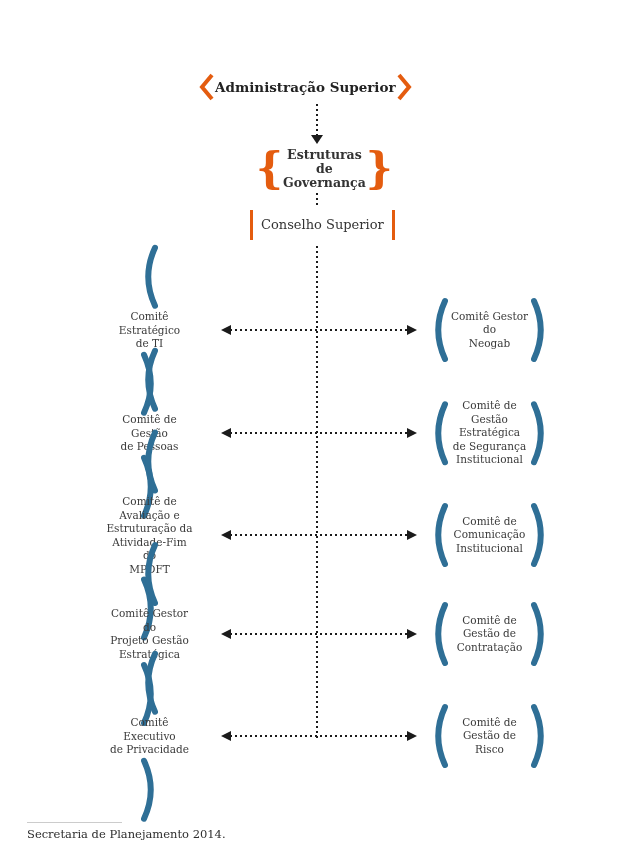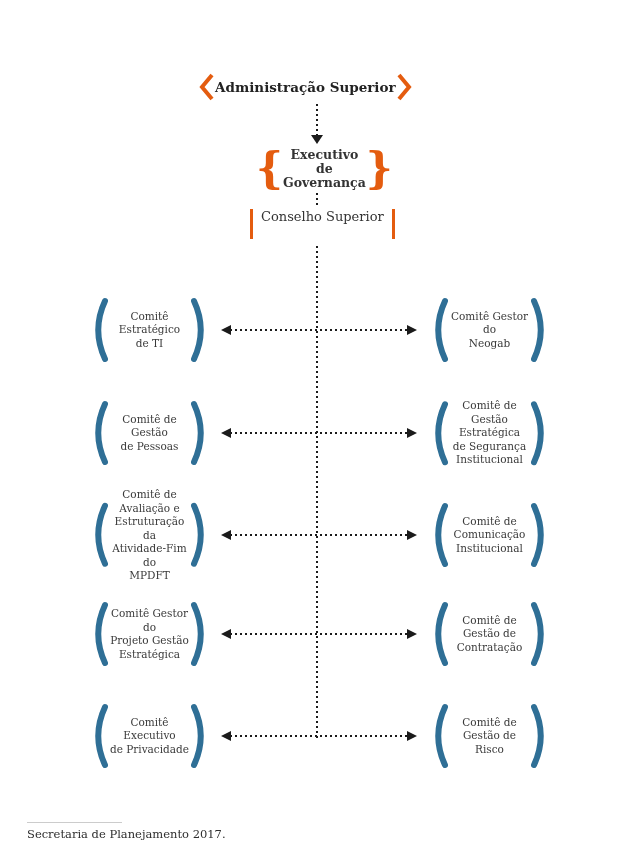--- a/index.html
+++ b/index.html
@@ -118,7 +118,7 @@
 
   <div class="mid-node">
     <span class="brace">{</span>
-    <span class="mid-label">Executivo de
+    <span class="mid-label">Estruturas de
 Governança</span>
     <span class="brace">}</span>
   </div>

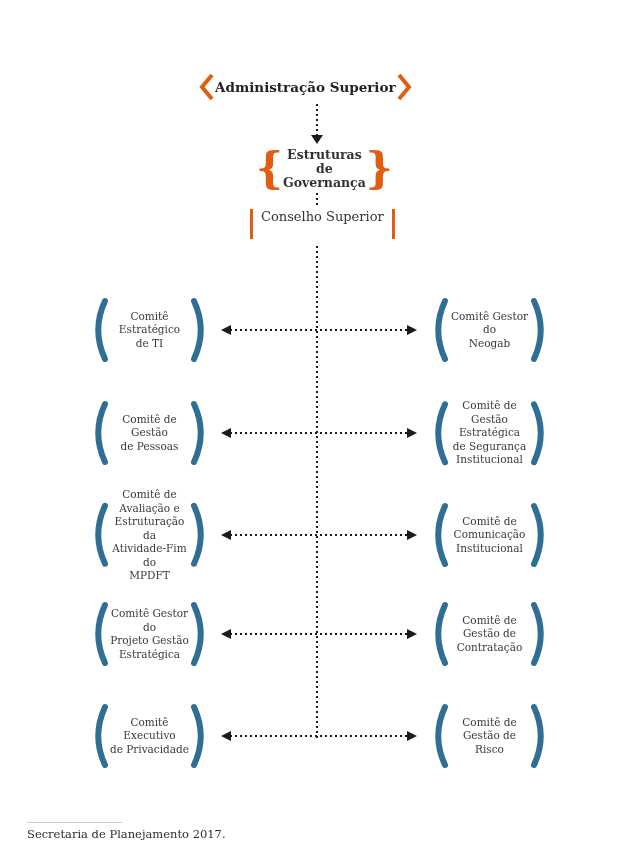--- a/index.html
+++ b/index.html
@@ -55,7 +55,7 @@
   
   .council-node{
     position:absolute;left:250px;top:209px;width:132px;height:31px;
-    display:flex;align-items:flex-start;justify-content:space-between;gap:8px;
+    display:flex;align-items:center;justify-content:space-between;gap:8px;
   }
   .bracket{width:13px;height:30px;}
   .bracket.open{border-left:3px solid var(--orange);border-top:3px solid var(--orange);border-bottom:3px solid var(--orange);}

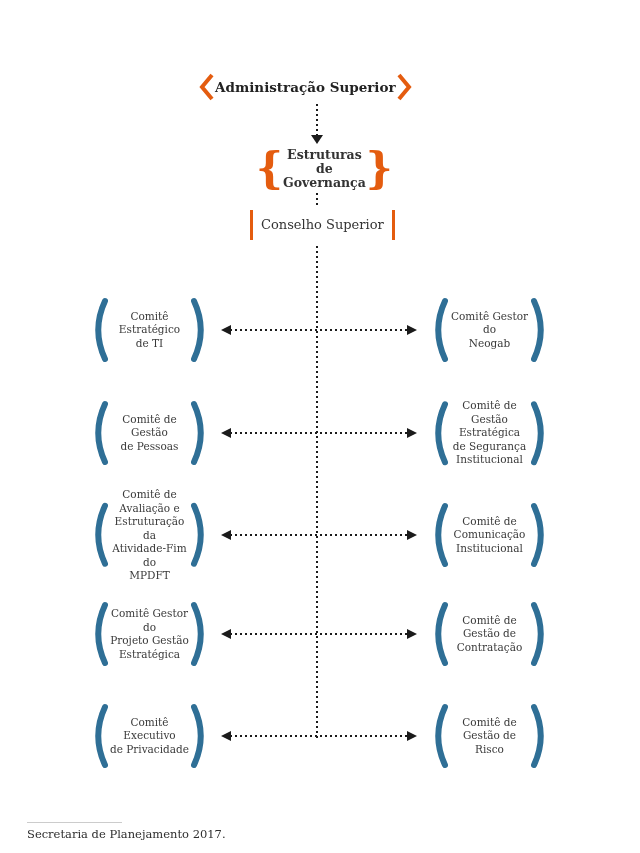--- a/index.html
+++ b/index.html
@@ -67,7 +67,7 @@
     position:absolute;top:0;transform:translateY(-50%);
     width:117px;display:flex;align-items:center;justify-content:space-between;
   }
-  .committee.left{left:91px;}
+  .committee.left{left:91px;flex-direction:column;}
   .committee.right{left:431px;}
   .paren{display:block;flex:0 0 auto;}
   .paren path{fill:none;stroke:var(--blue);stroke-width:6;stroke-linecap:round;}

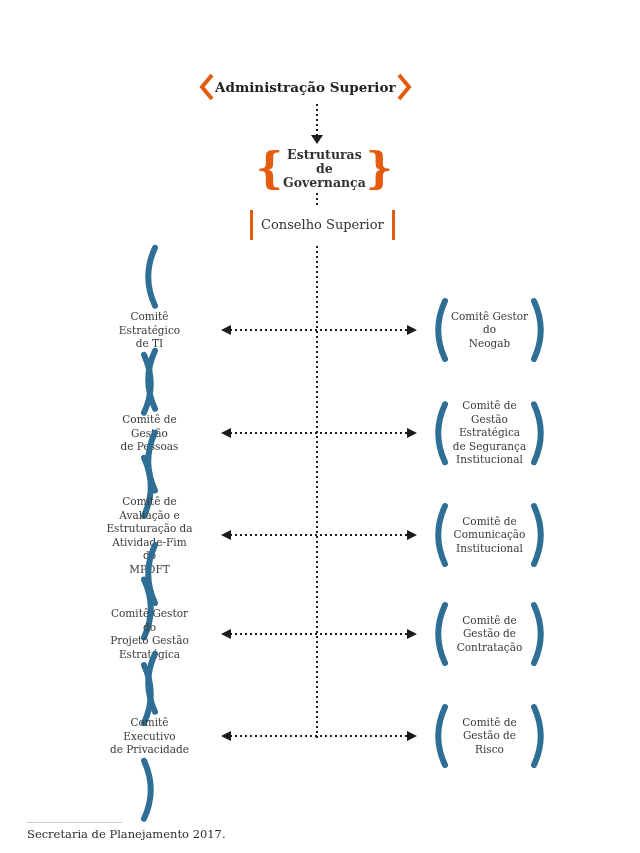--- a/index.html
+++ b/index.html
@@ -283,7 +283,7 @@
   </div>
 
   <div class="footer-rule"></div>
-  <div class="footer-text">Secretaria de Planejamento 2017.</div>
+  <div class="footer-text">Secretaria de Planejamento 2014.</div>
 
 </div>
 

